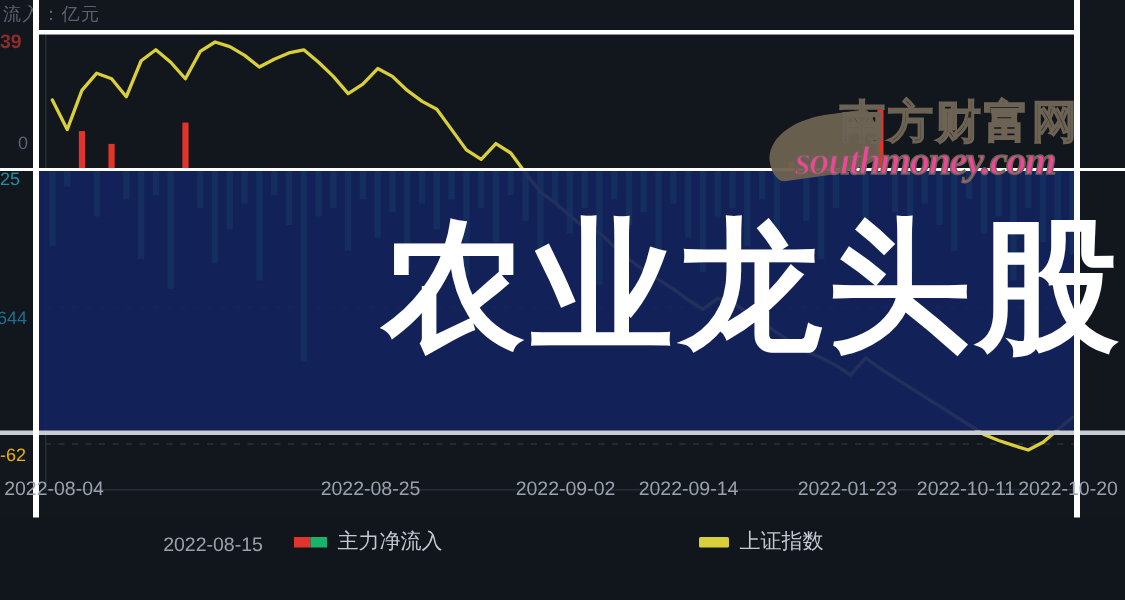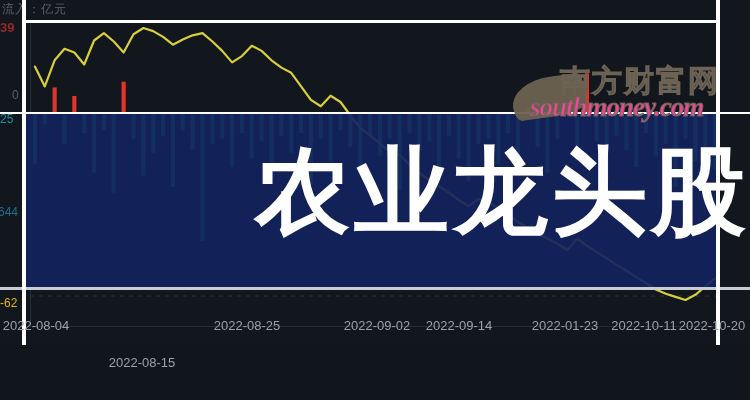--- a/index.html
+++ b/index.html
@@ -192,6 +192,13 @@
     </div>
 
   <div class="legend">
+    <div class="lg lg-1">
+      <span class="sw-split">
+          <i class="r"></i>
+          <i class="g"></i>
+        </span>
+      <span class="lg-text">主力净流入</span>
+    </div>
   </div>
 
   <div class="bottom-strip"></div>

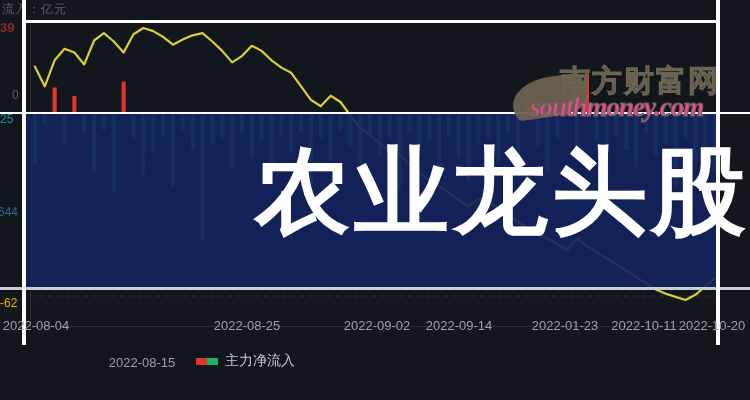--- a/index.html
+++ b/index.html
@@ -199,6 +199,10 @@
         </span>
       <span class="lg-text">主力净流入</span>
     </div>
+    <div class="lg lg-2">
+      <span class="sw sw-y"></span>
+      <span class="lg-text">上证指数</span>
+    </div>
   </div>
 
   <div class="bottom-strip"></div>

